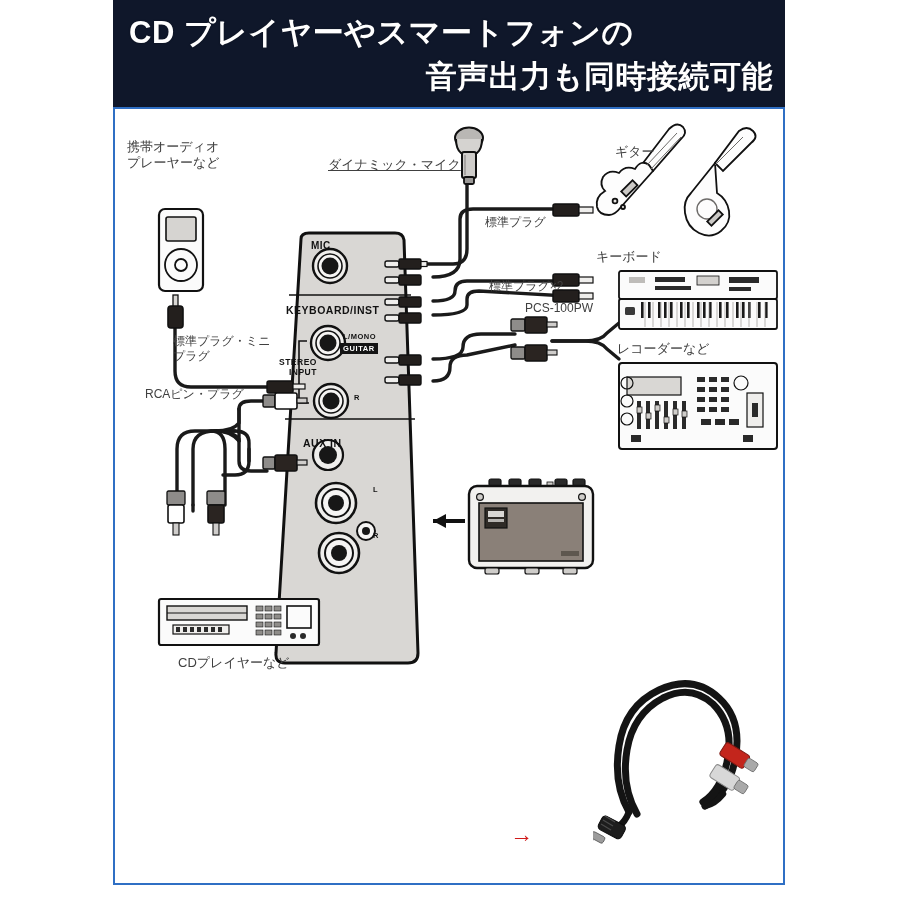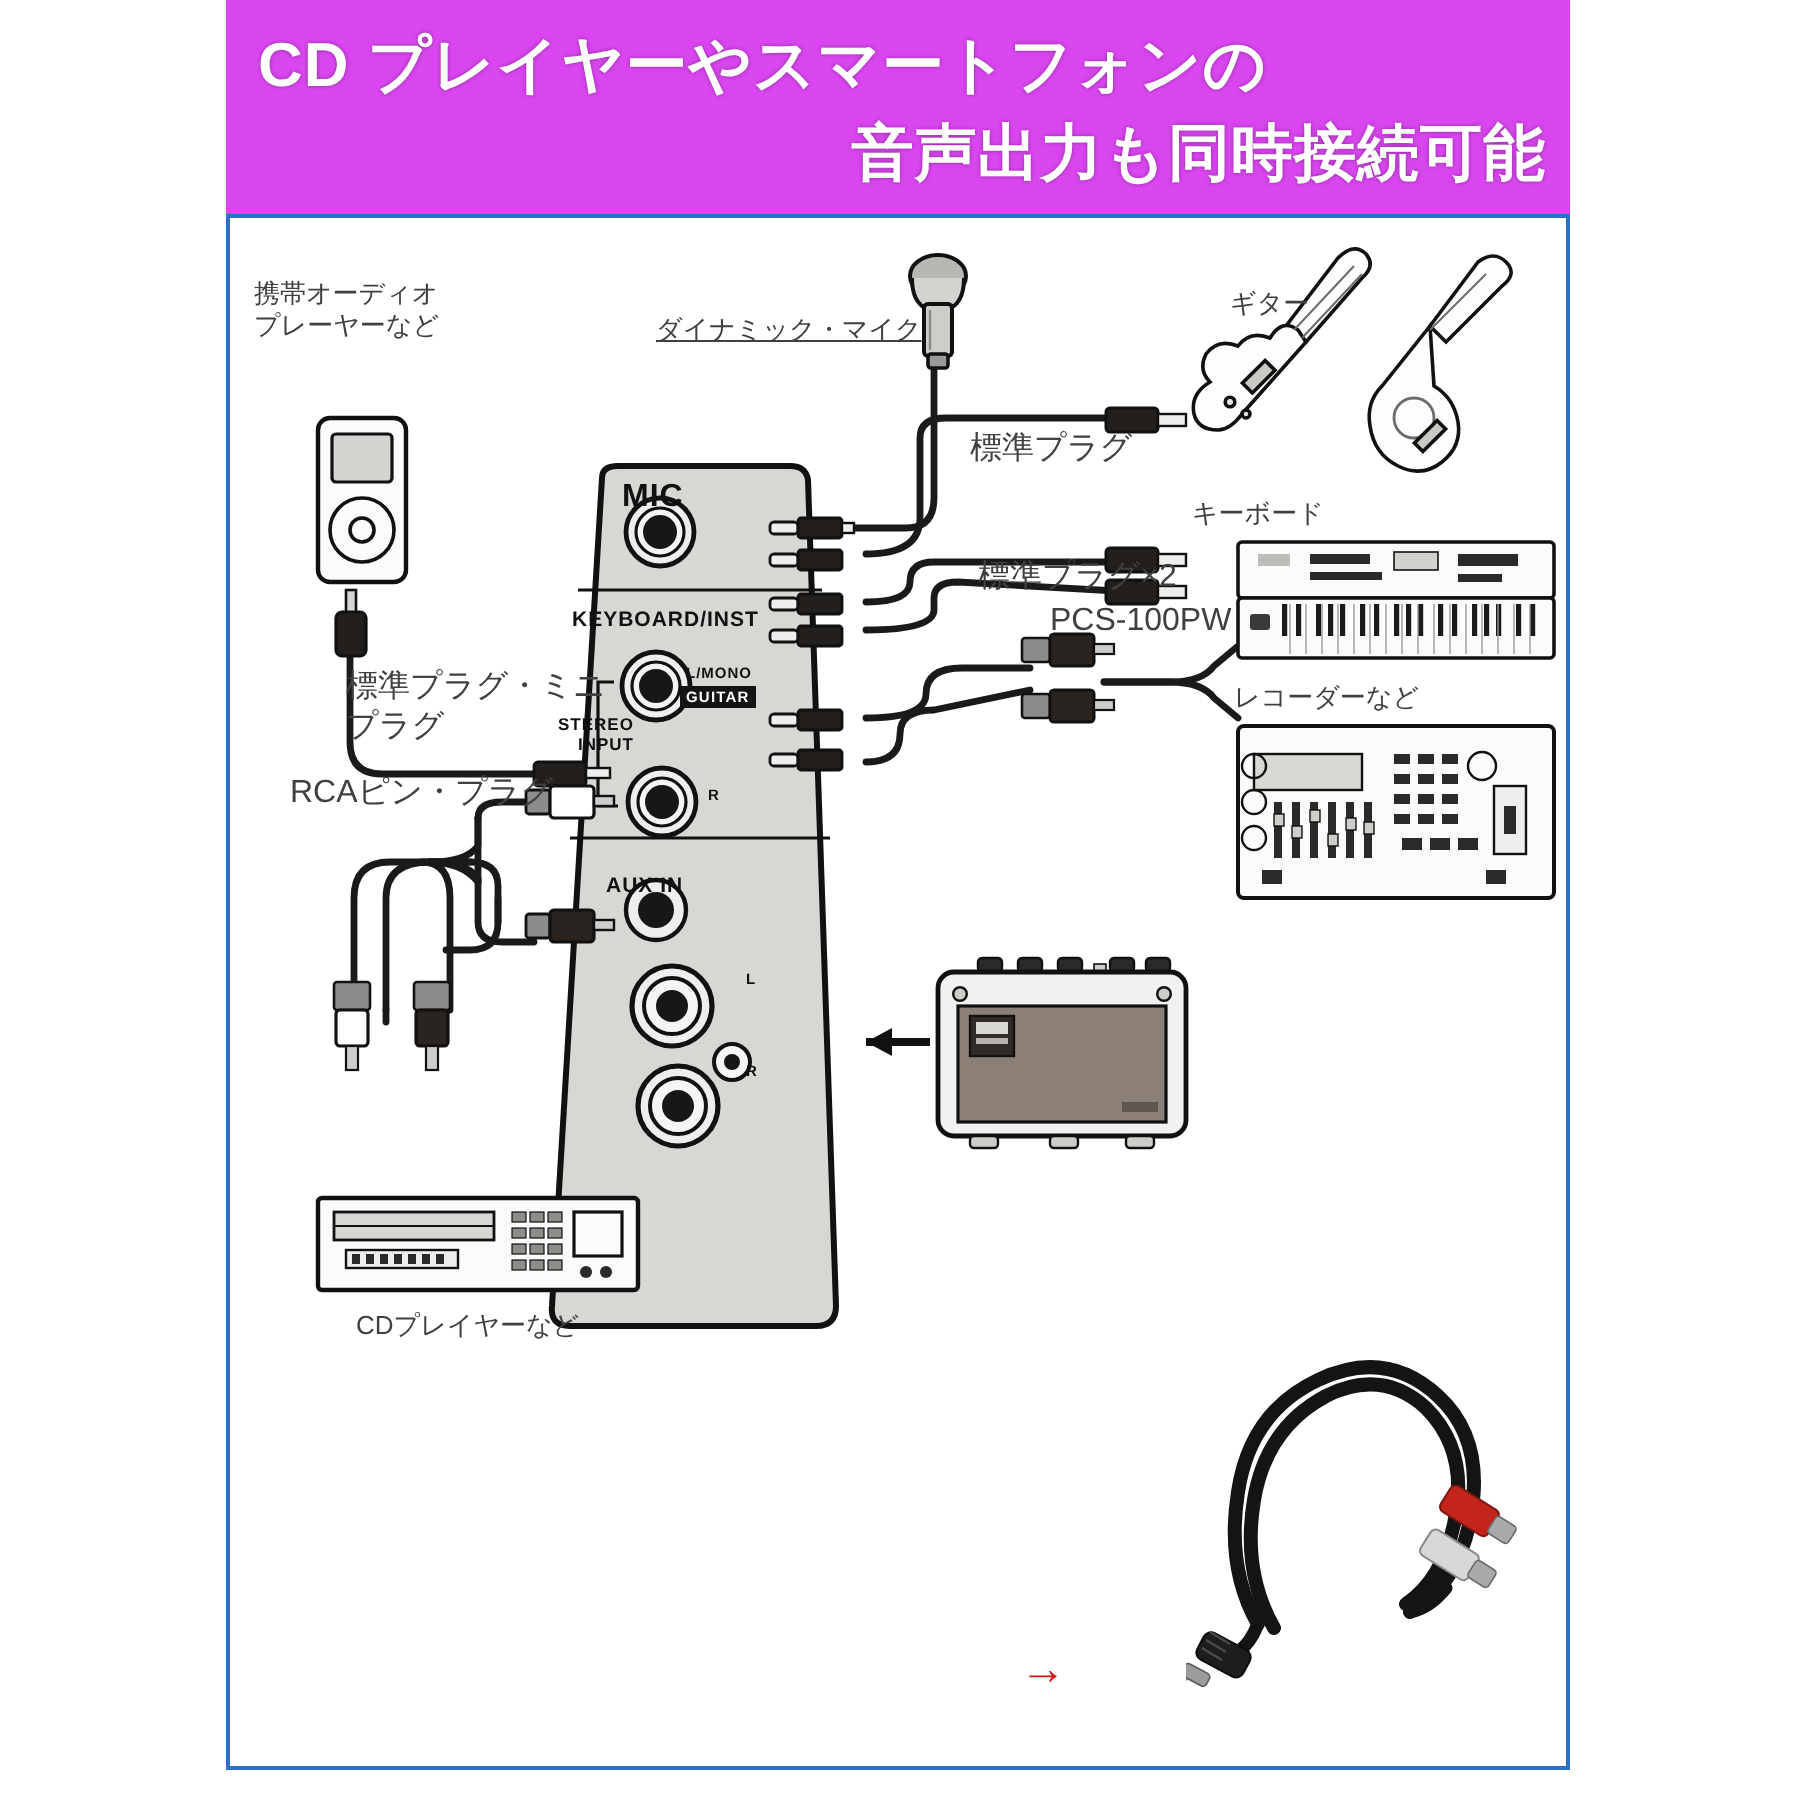--- a/index.html
+++ b/index.html
@@ -7,7 +7,7 @@
   #root{position:relative;width:900px;height:900px;background:#fff;}
 
   
-  .banner{position:absolute;left:113px;top:0;width:672px;height:107px;background:#d946ef;overflow:hidden;}
+  .banner{position:absolute;left:113px;top:0;width:672px;height:107px;background:#0f172a;overflow:hidden;}
   .banner .ln{position:absolute;color:#ffffff;font-weight:bold;font-size:31px;letter-spacing:.5px;white-space:nowrap;
               text-shadow:0 0 2px rgba(0,0,0,.35);}
   .banner .ln1{left:16px;top:12px;}

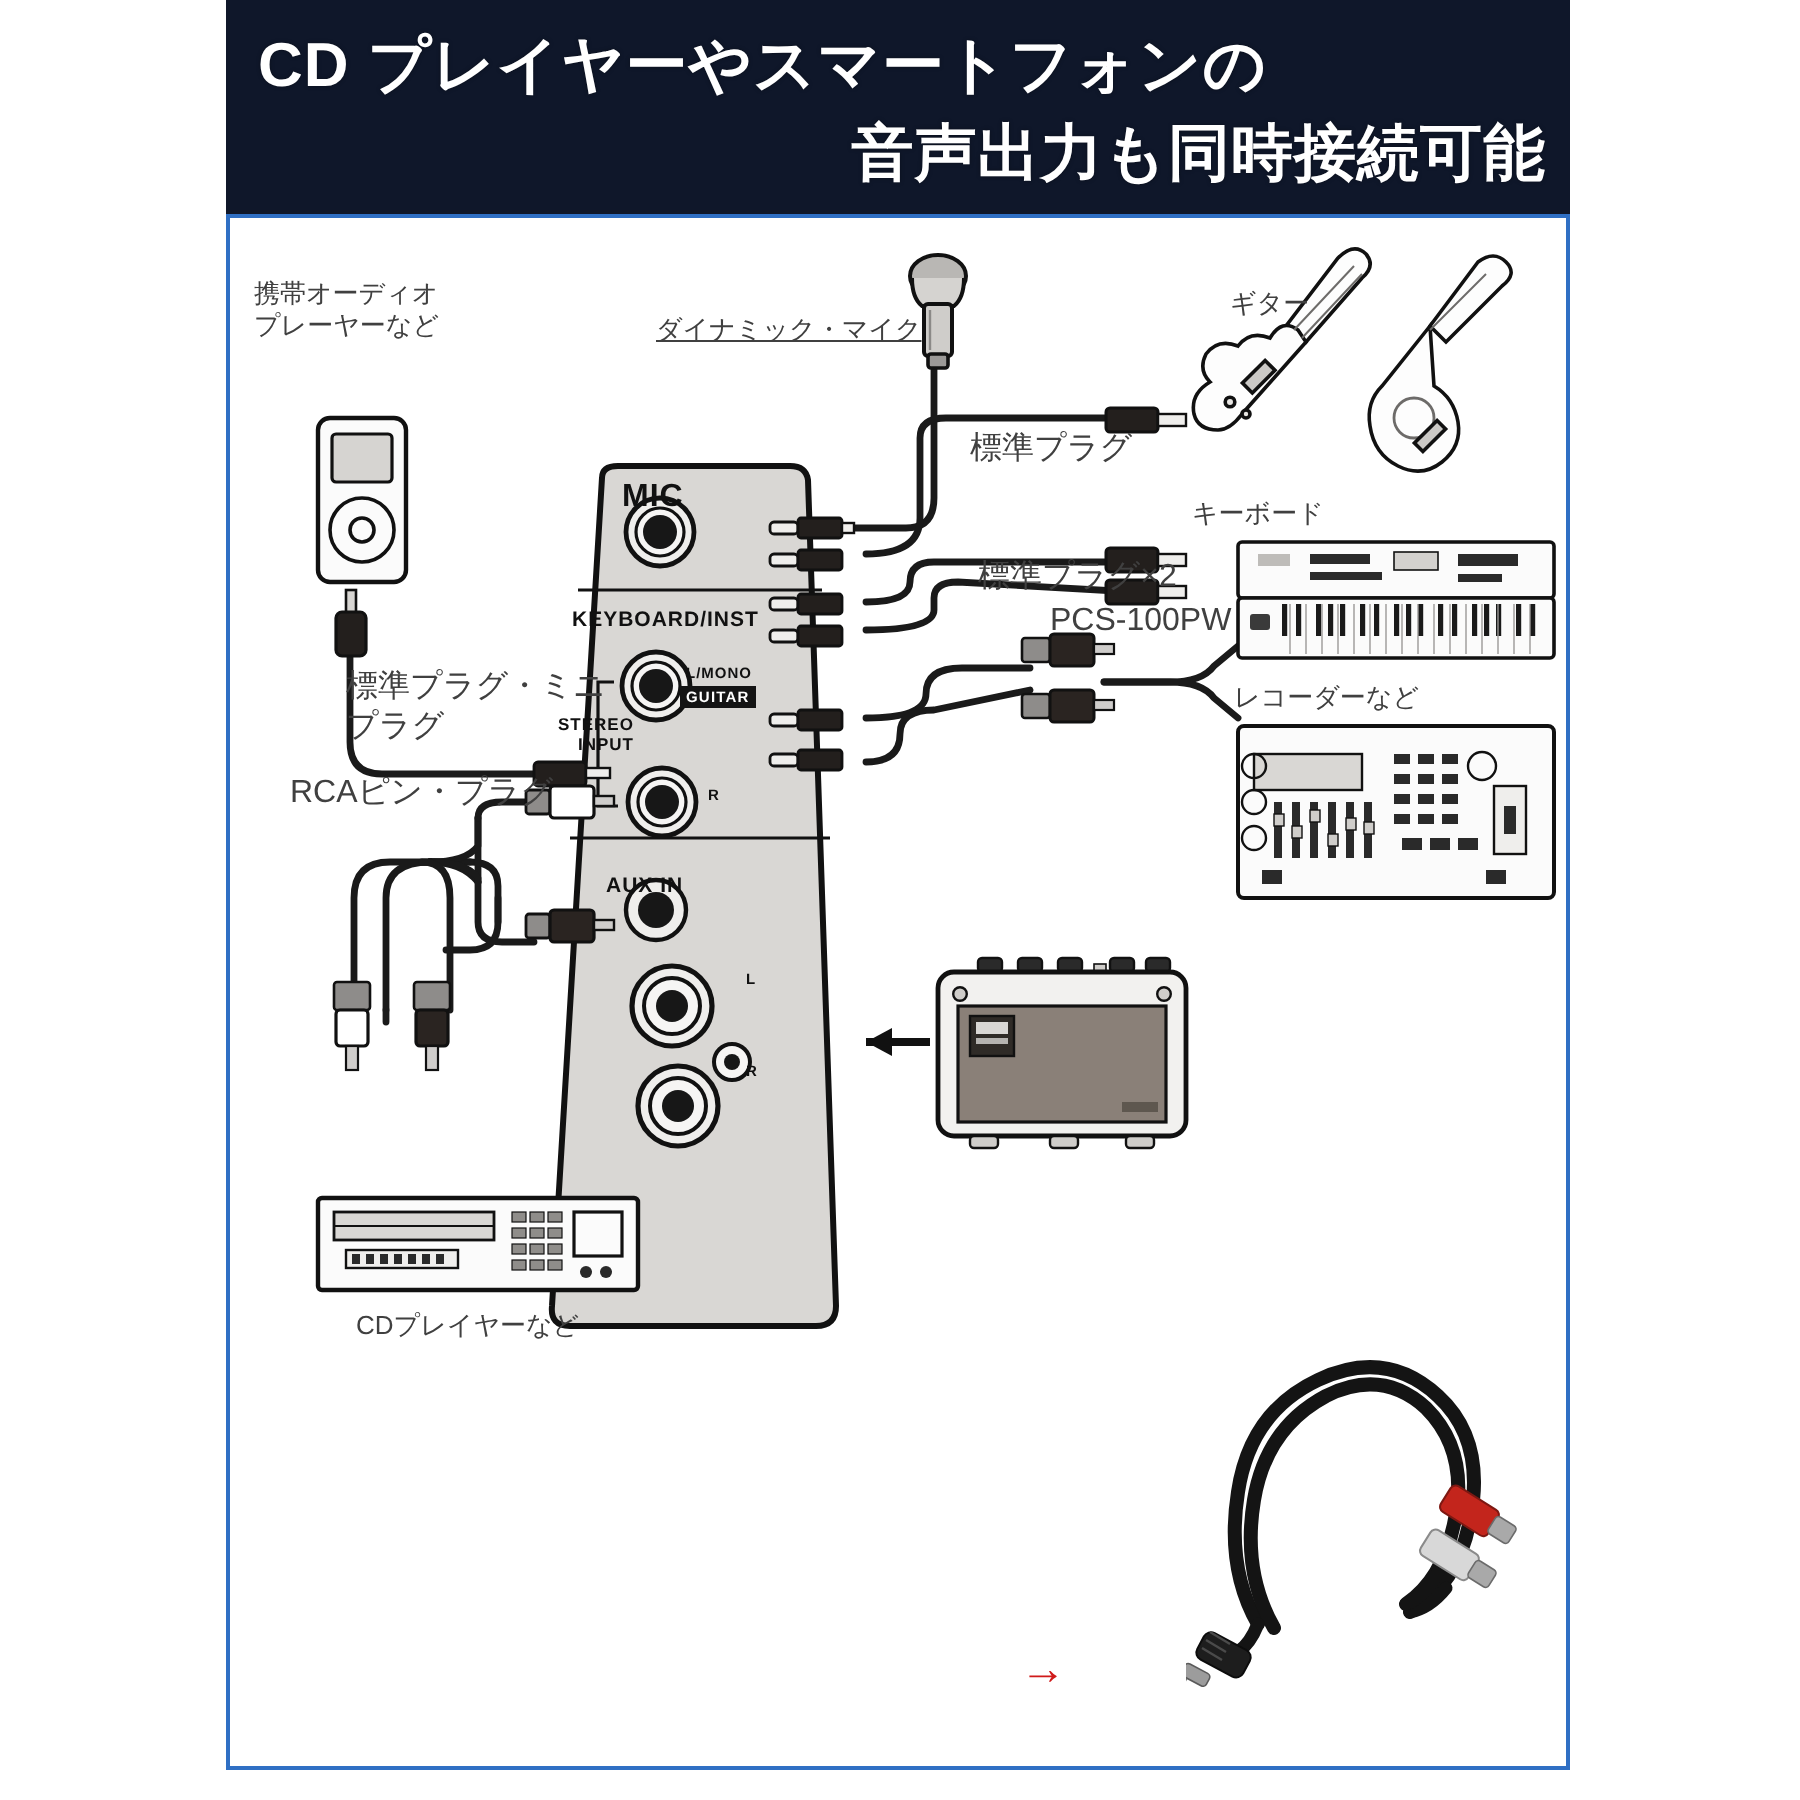--- a/index.html
+++ b/index.html
@@ -21,7 +21,7 @@
   
   .lbl{position:absolute;color:#404040;font-size:13px;line-height:1.25;white-space:pre;
        font-family:"Liberation Sans","DejaVu Sans",sans-serif;}
-  .lbl.sm{font-size:16px;}
+  .lbl.sm{font-size:12px;}
 
   
   .promo{position:absolute;left:43px;top:672px;width:450px;color:#d01a1a;font-weight:bold;font-size:25px;

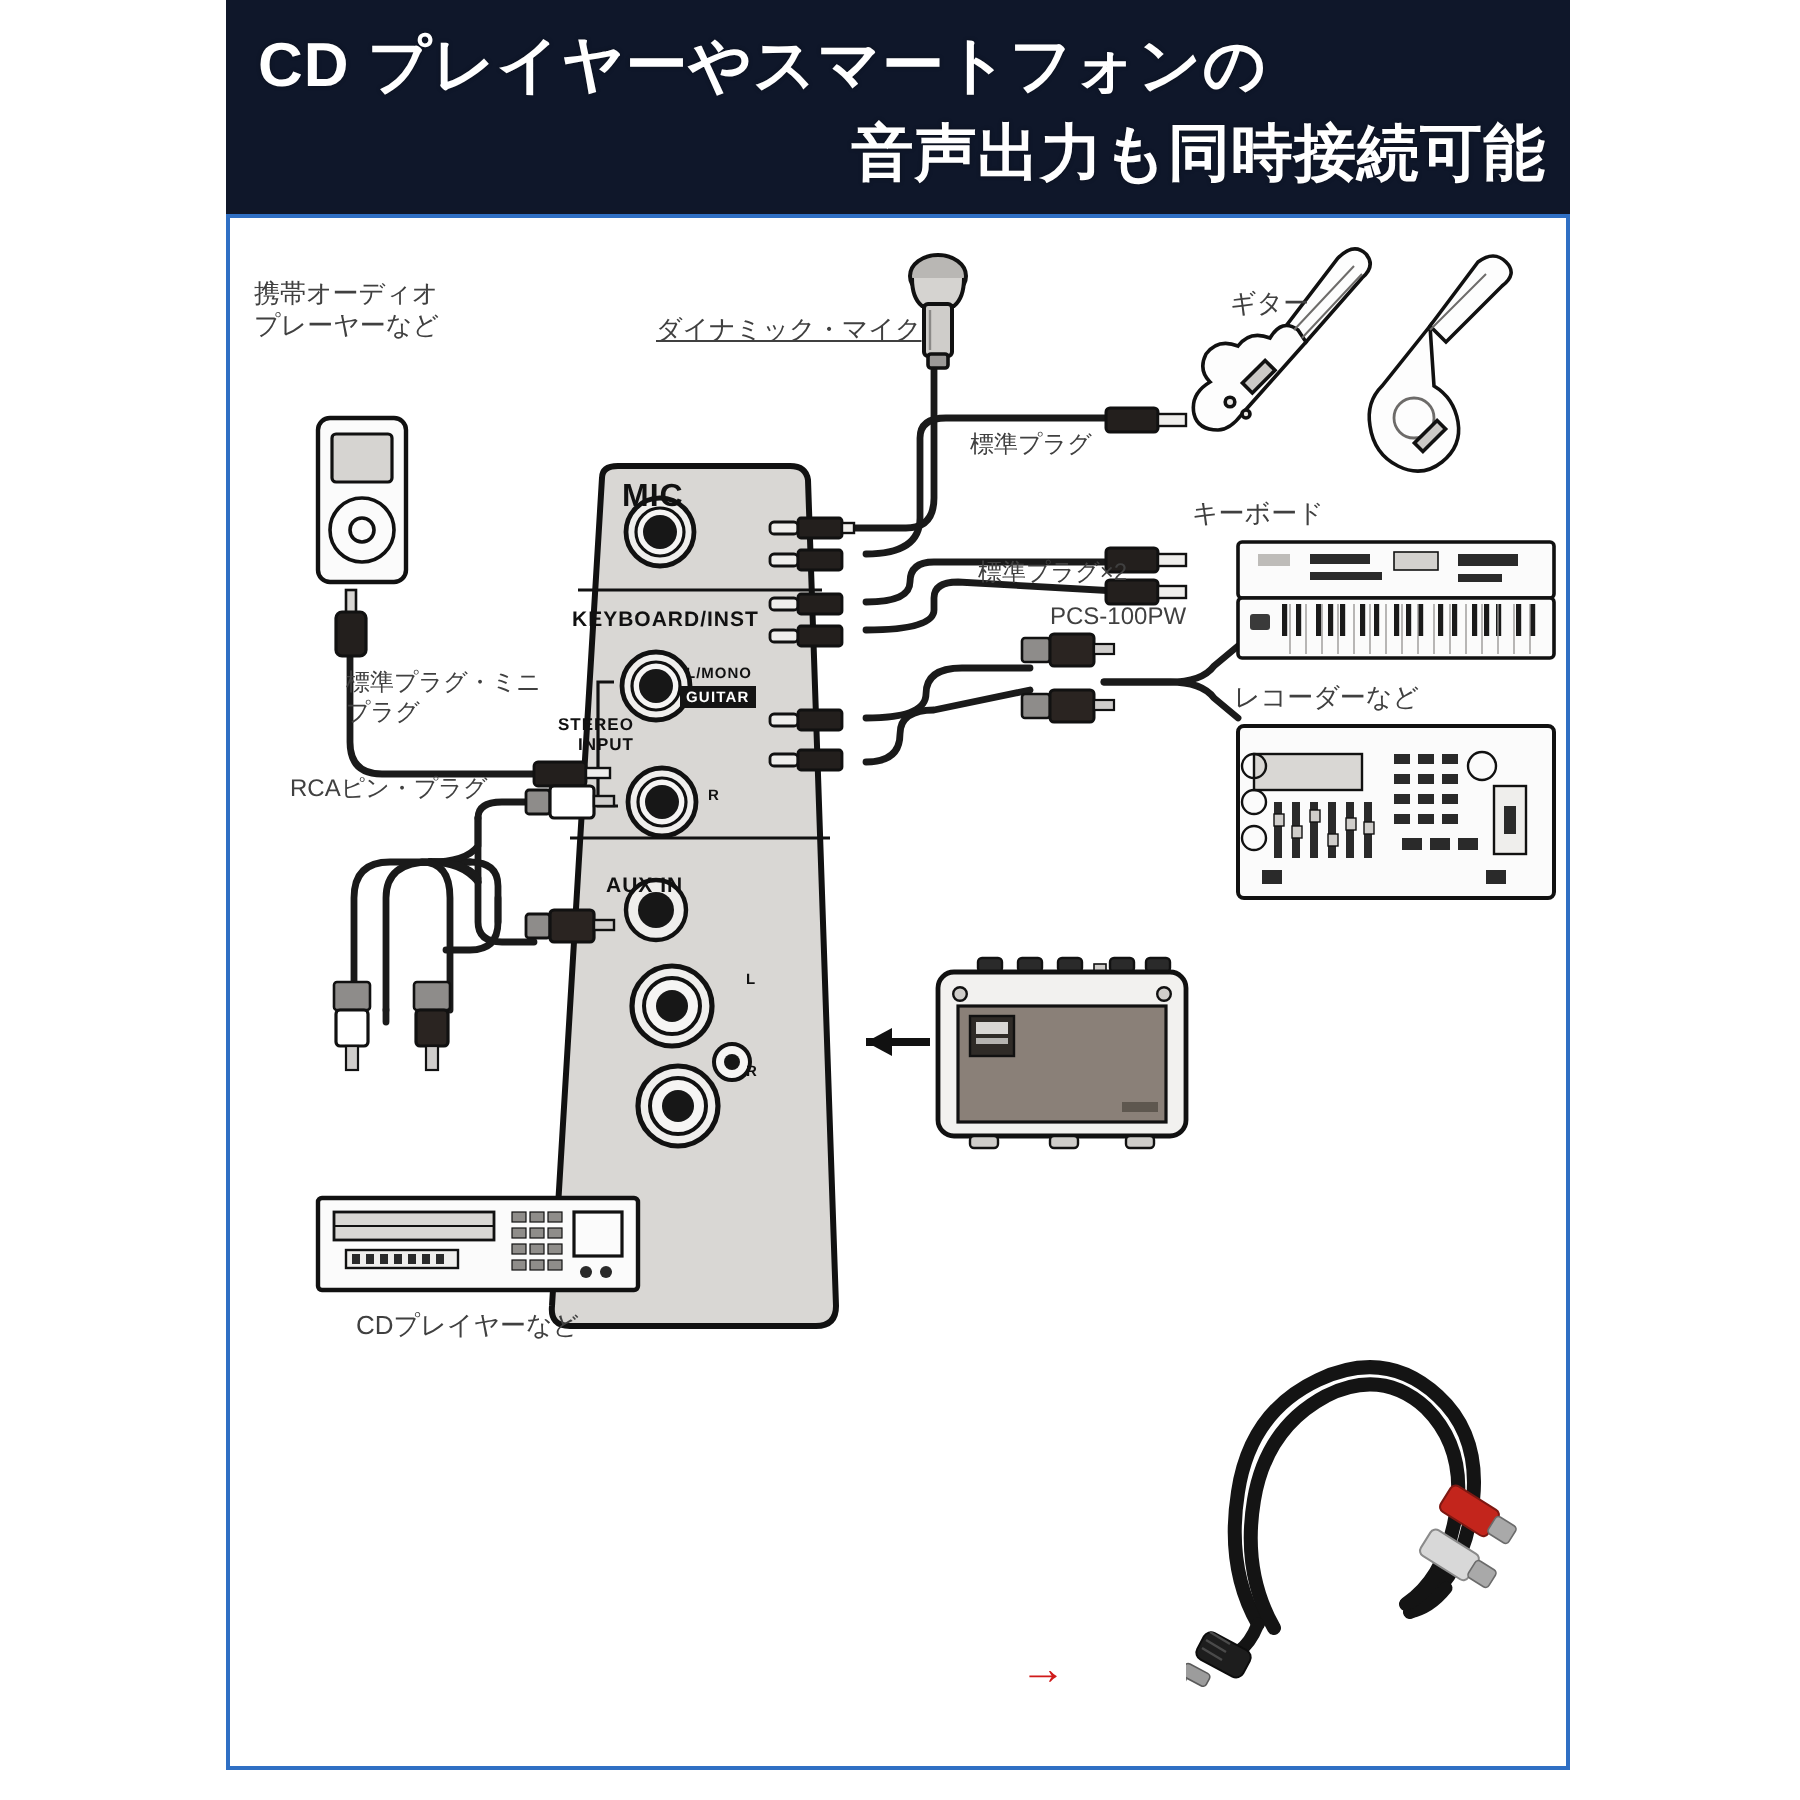--- a/index.html
+++ b/index.html
@@ -33,7 +33,7 @@
   .panel svg{display:block;}
   .ptxt{position:absolute;color:#111;font-weight:bold;letter-spacing:.5px;
         font-family:"Liberation Sans","DejaVu Sans",sans-serif;white-space:pre;text-align:center;}
-  .ptxt.mic{left:38px;top:9px;font-size:16px;}
+  .ptxt.mic{left:38px;top:9px;font-size:10px;}
   .ptxt.kb{left:13px;top:73px;font-size:10.5px;}
   .ptxt.lmono{left:70px;top:101px;font-size:7.5px;}
   .ptxt.rr{left:81px;top:162px;font-size:7.5px;}

